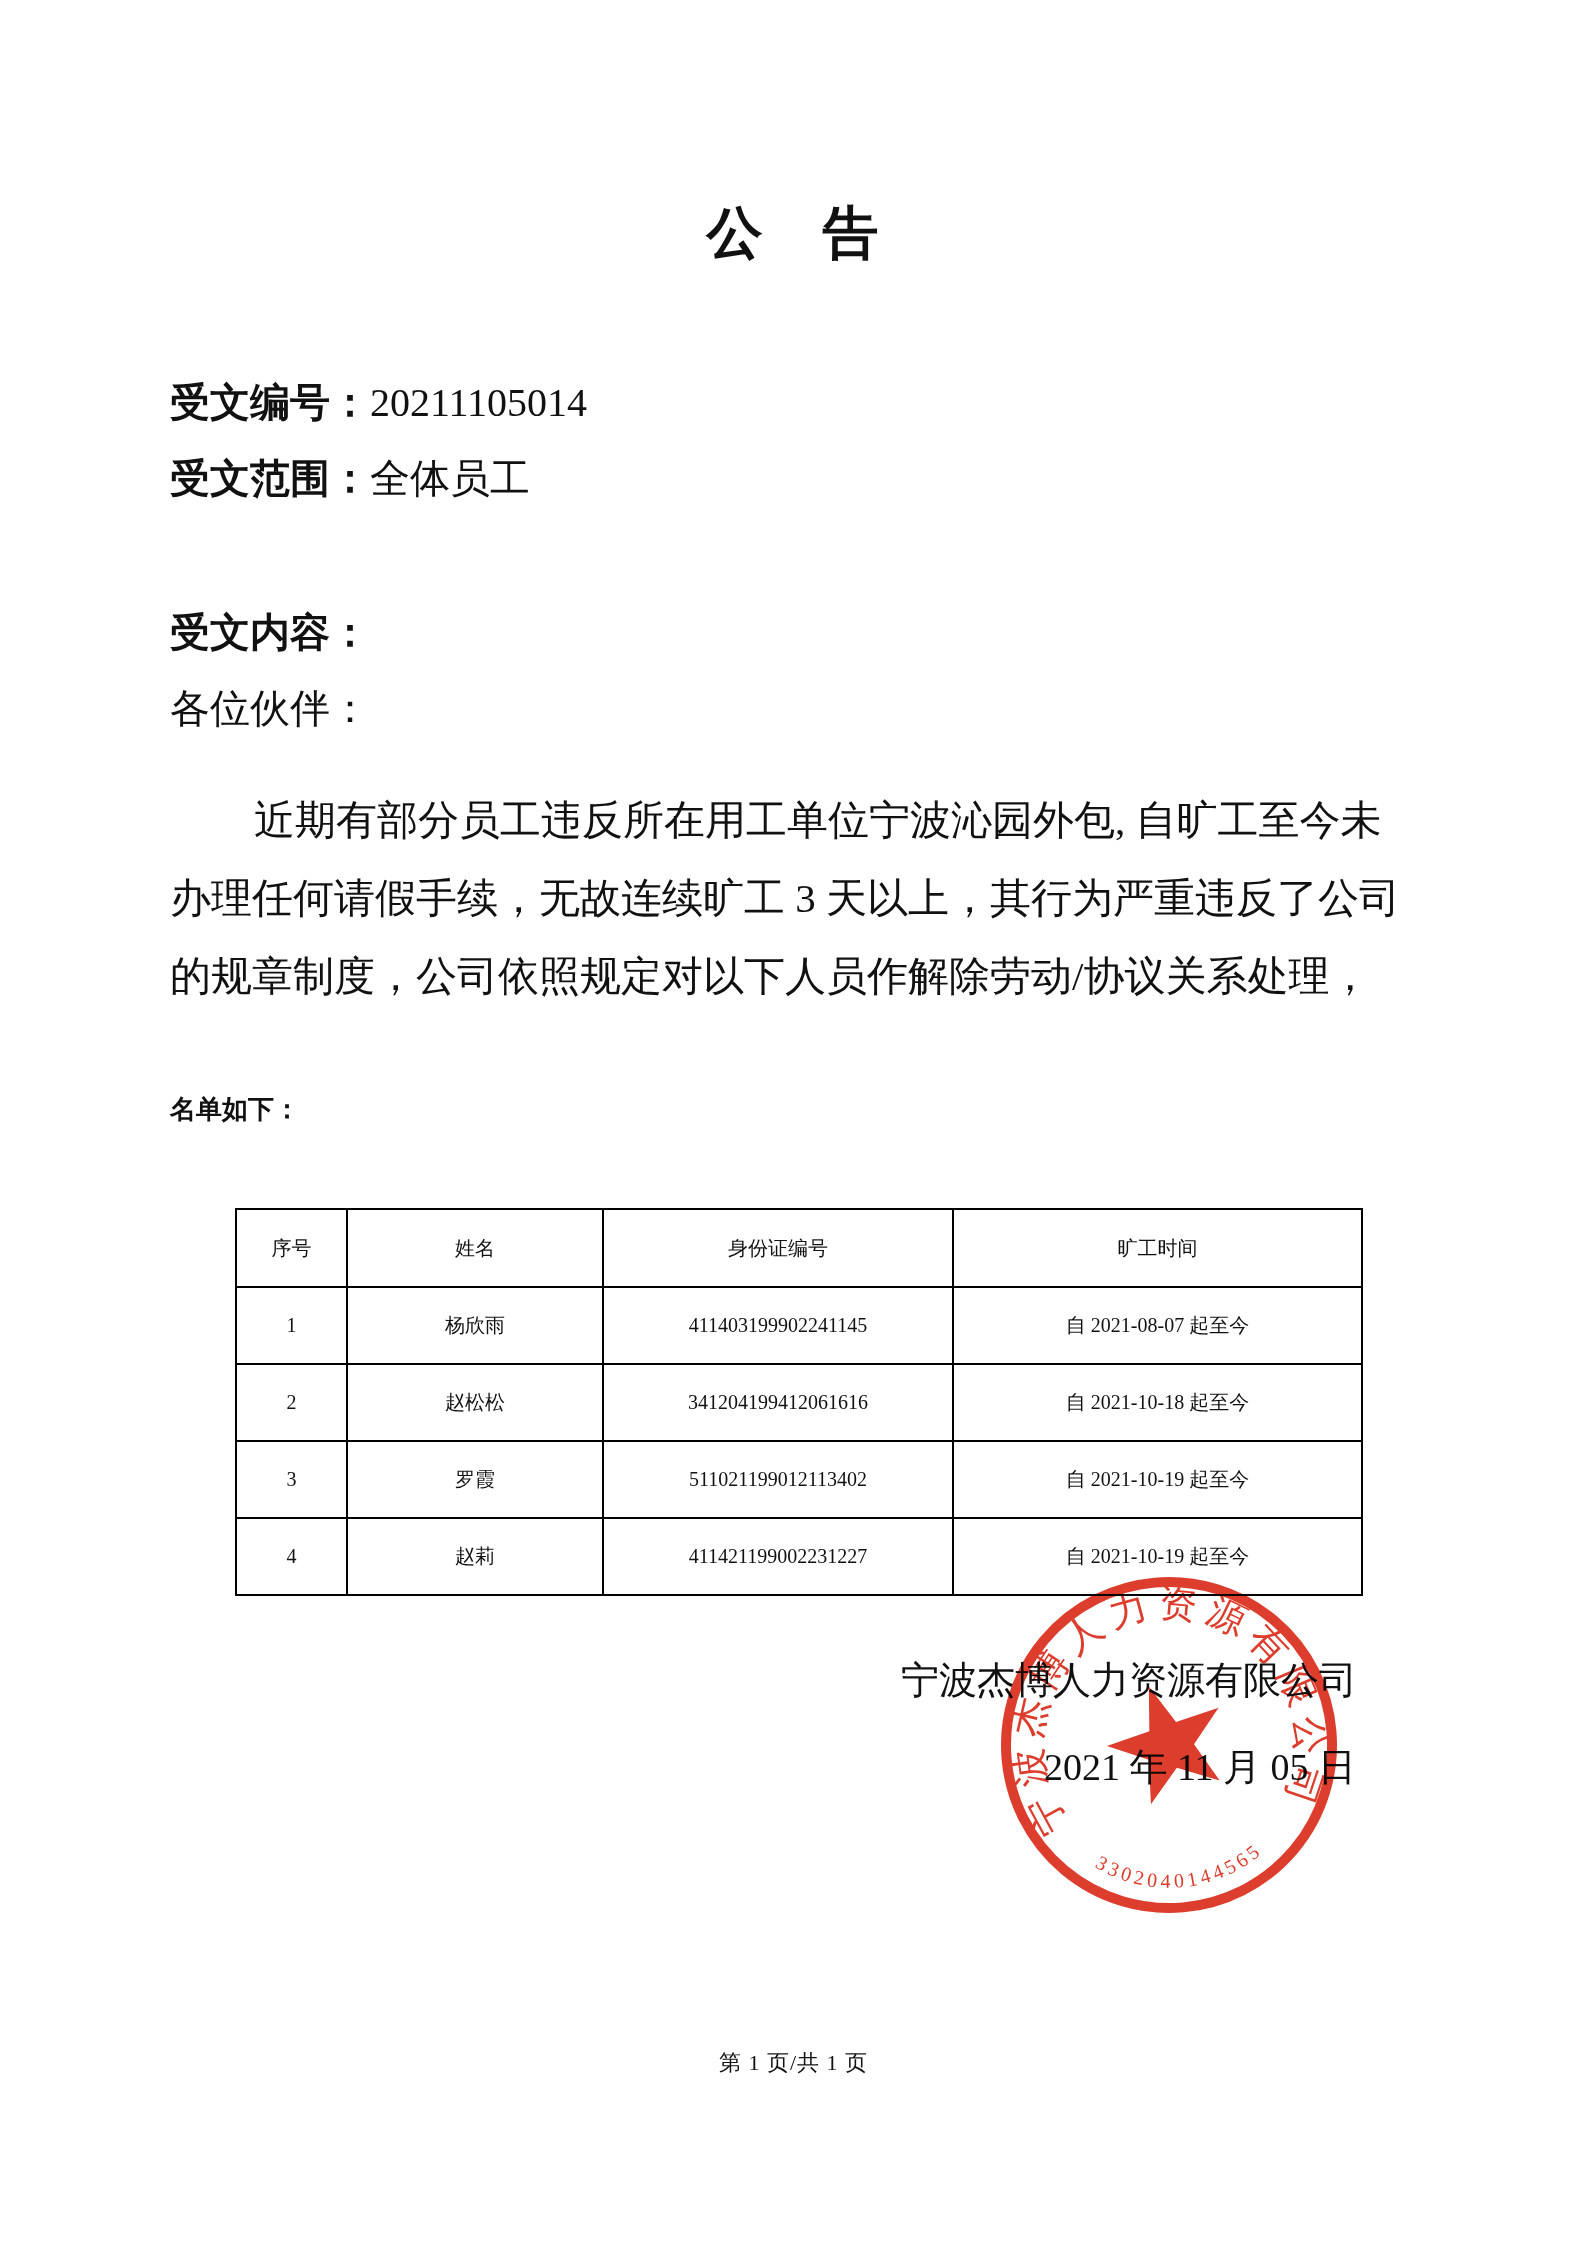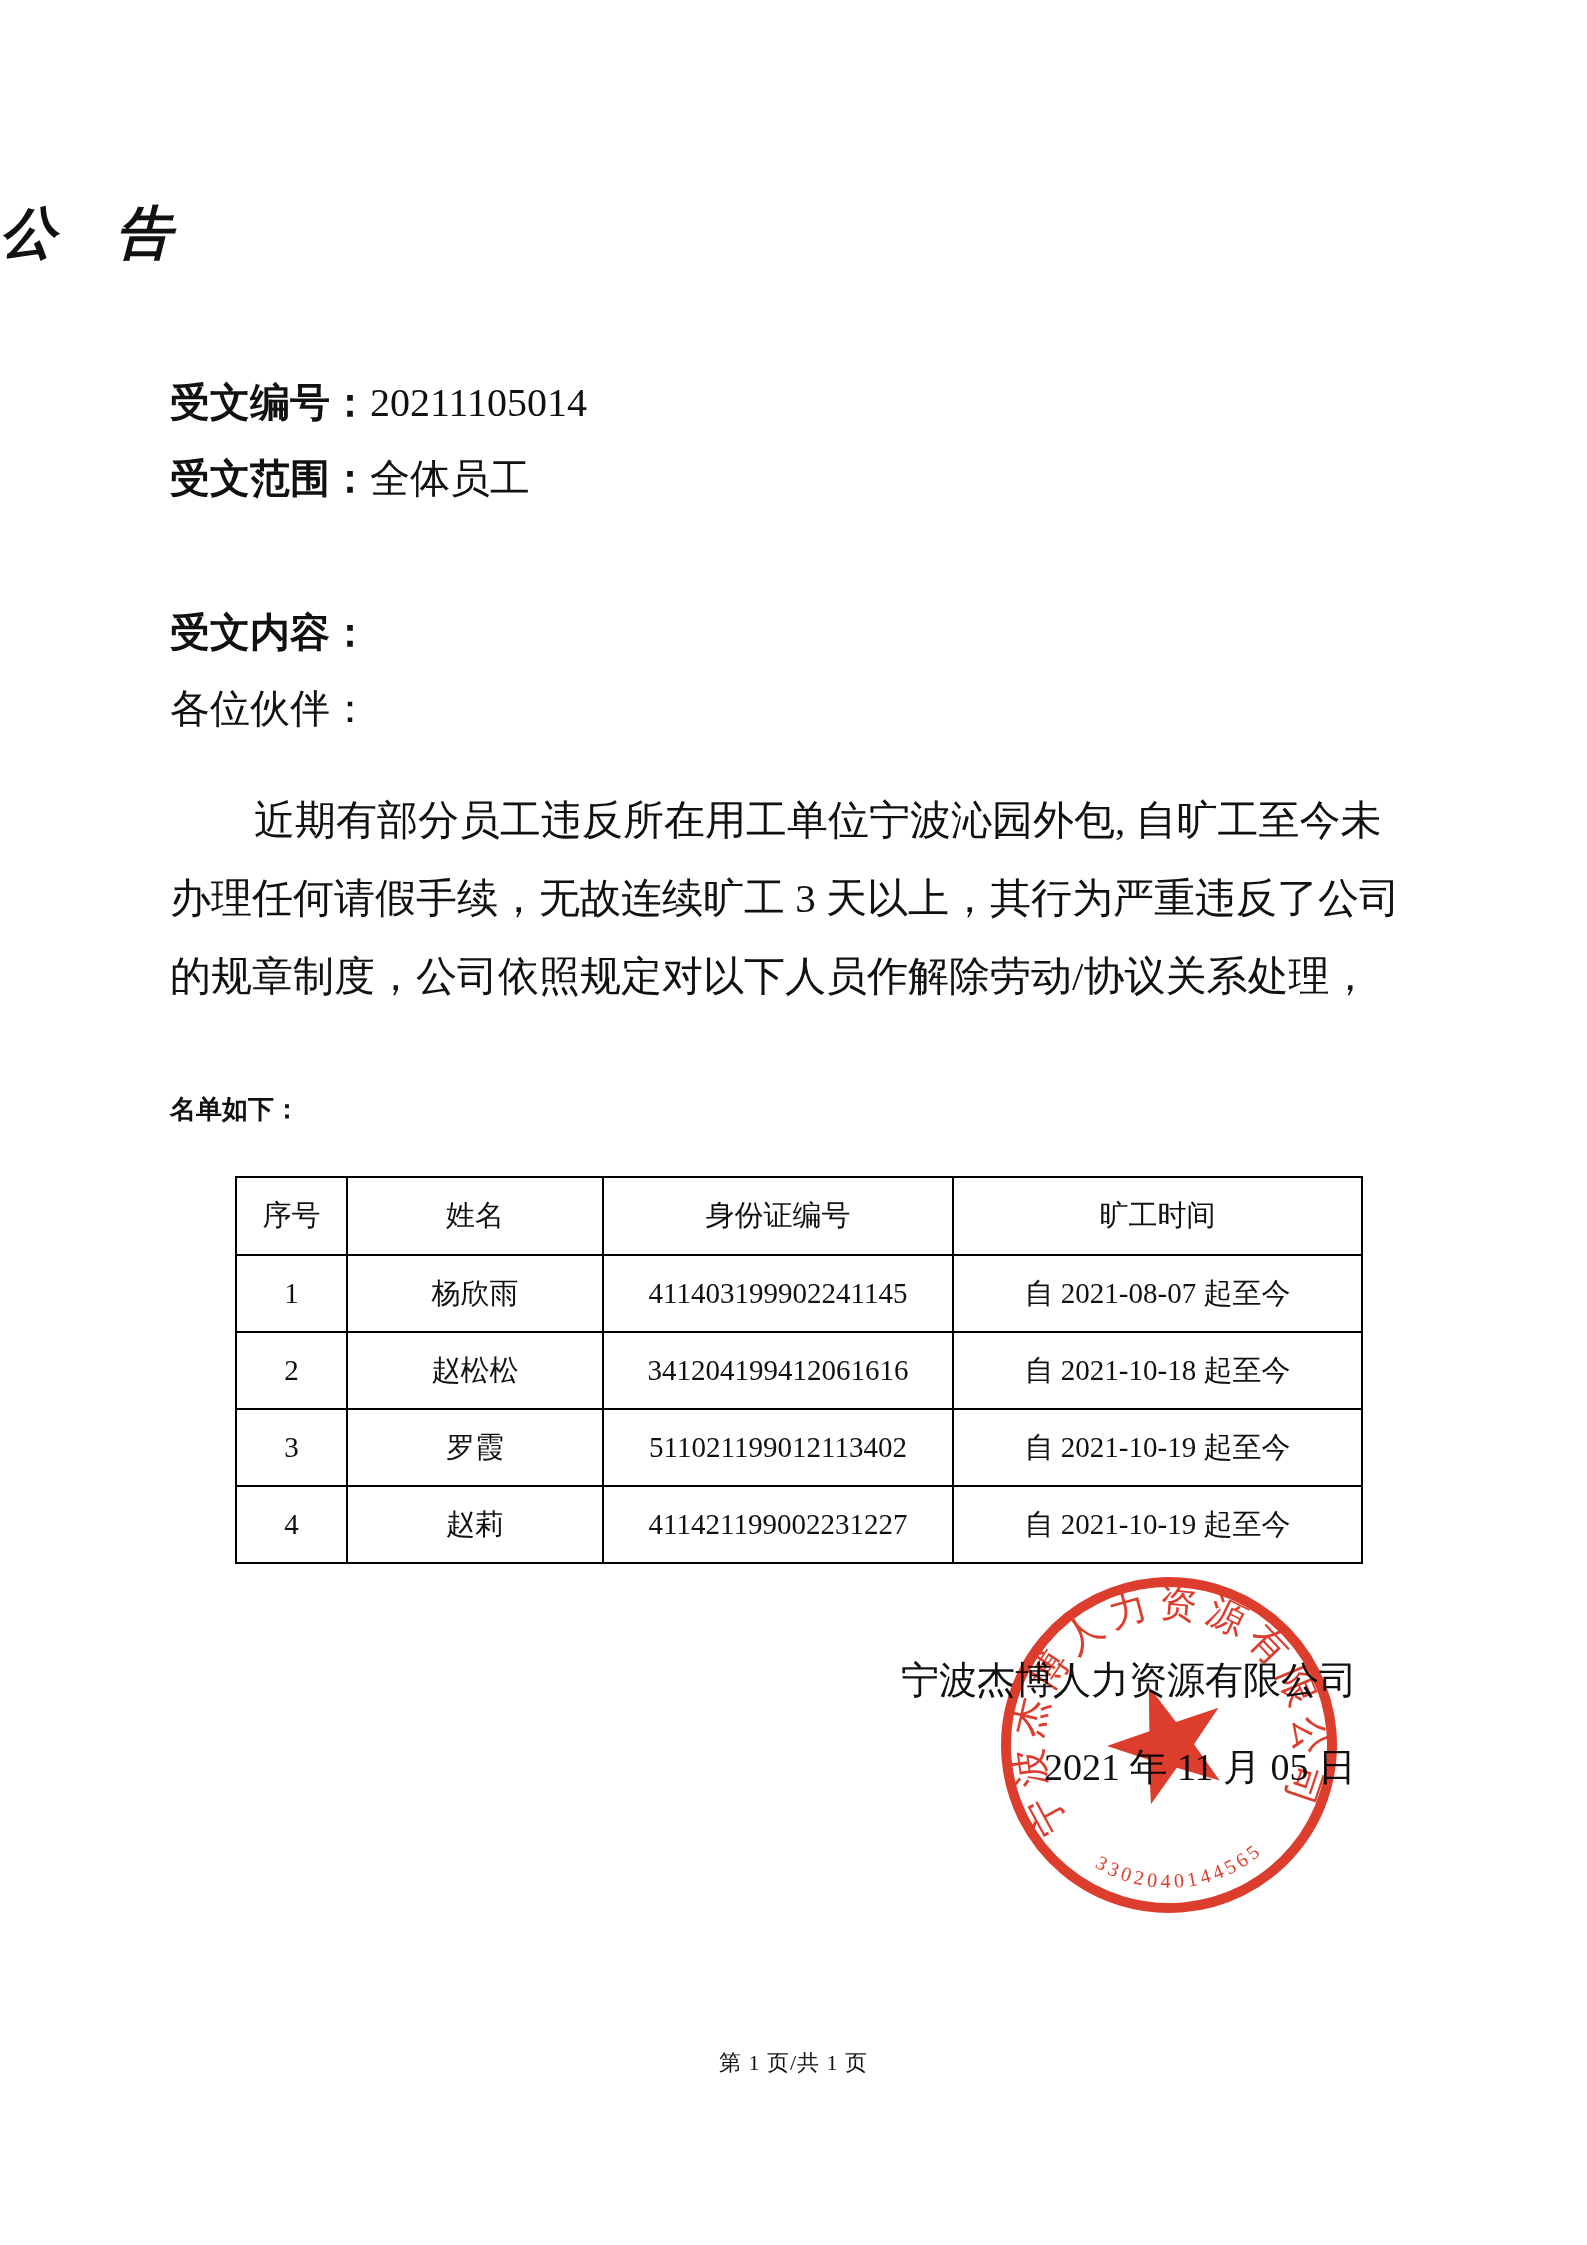--- a/index.html
+++ b/index.html
@@ -15,10 +15,10 @@
   }
   .title{
     position:absolute;top:196px;left:0;right:0;
+    text-align:center;
     font-size:56px;font-weight:bold;
     letter-spacing:2px;
     margin:0;
-    font-style:italic;
   }
   .meta-line{
     position:absolute;left:170px;

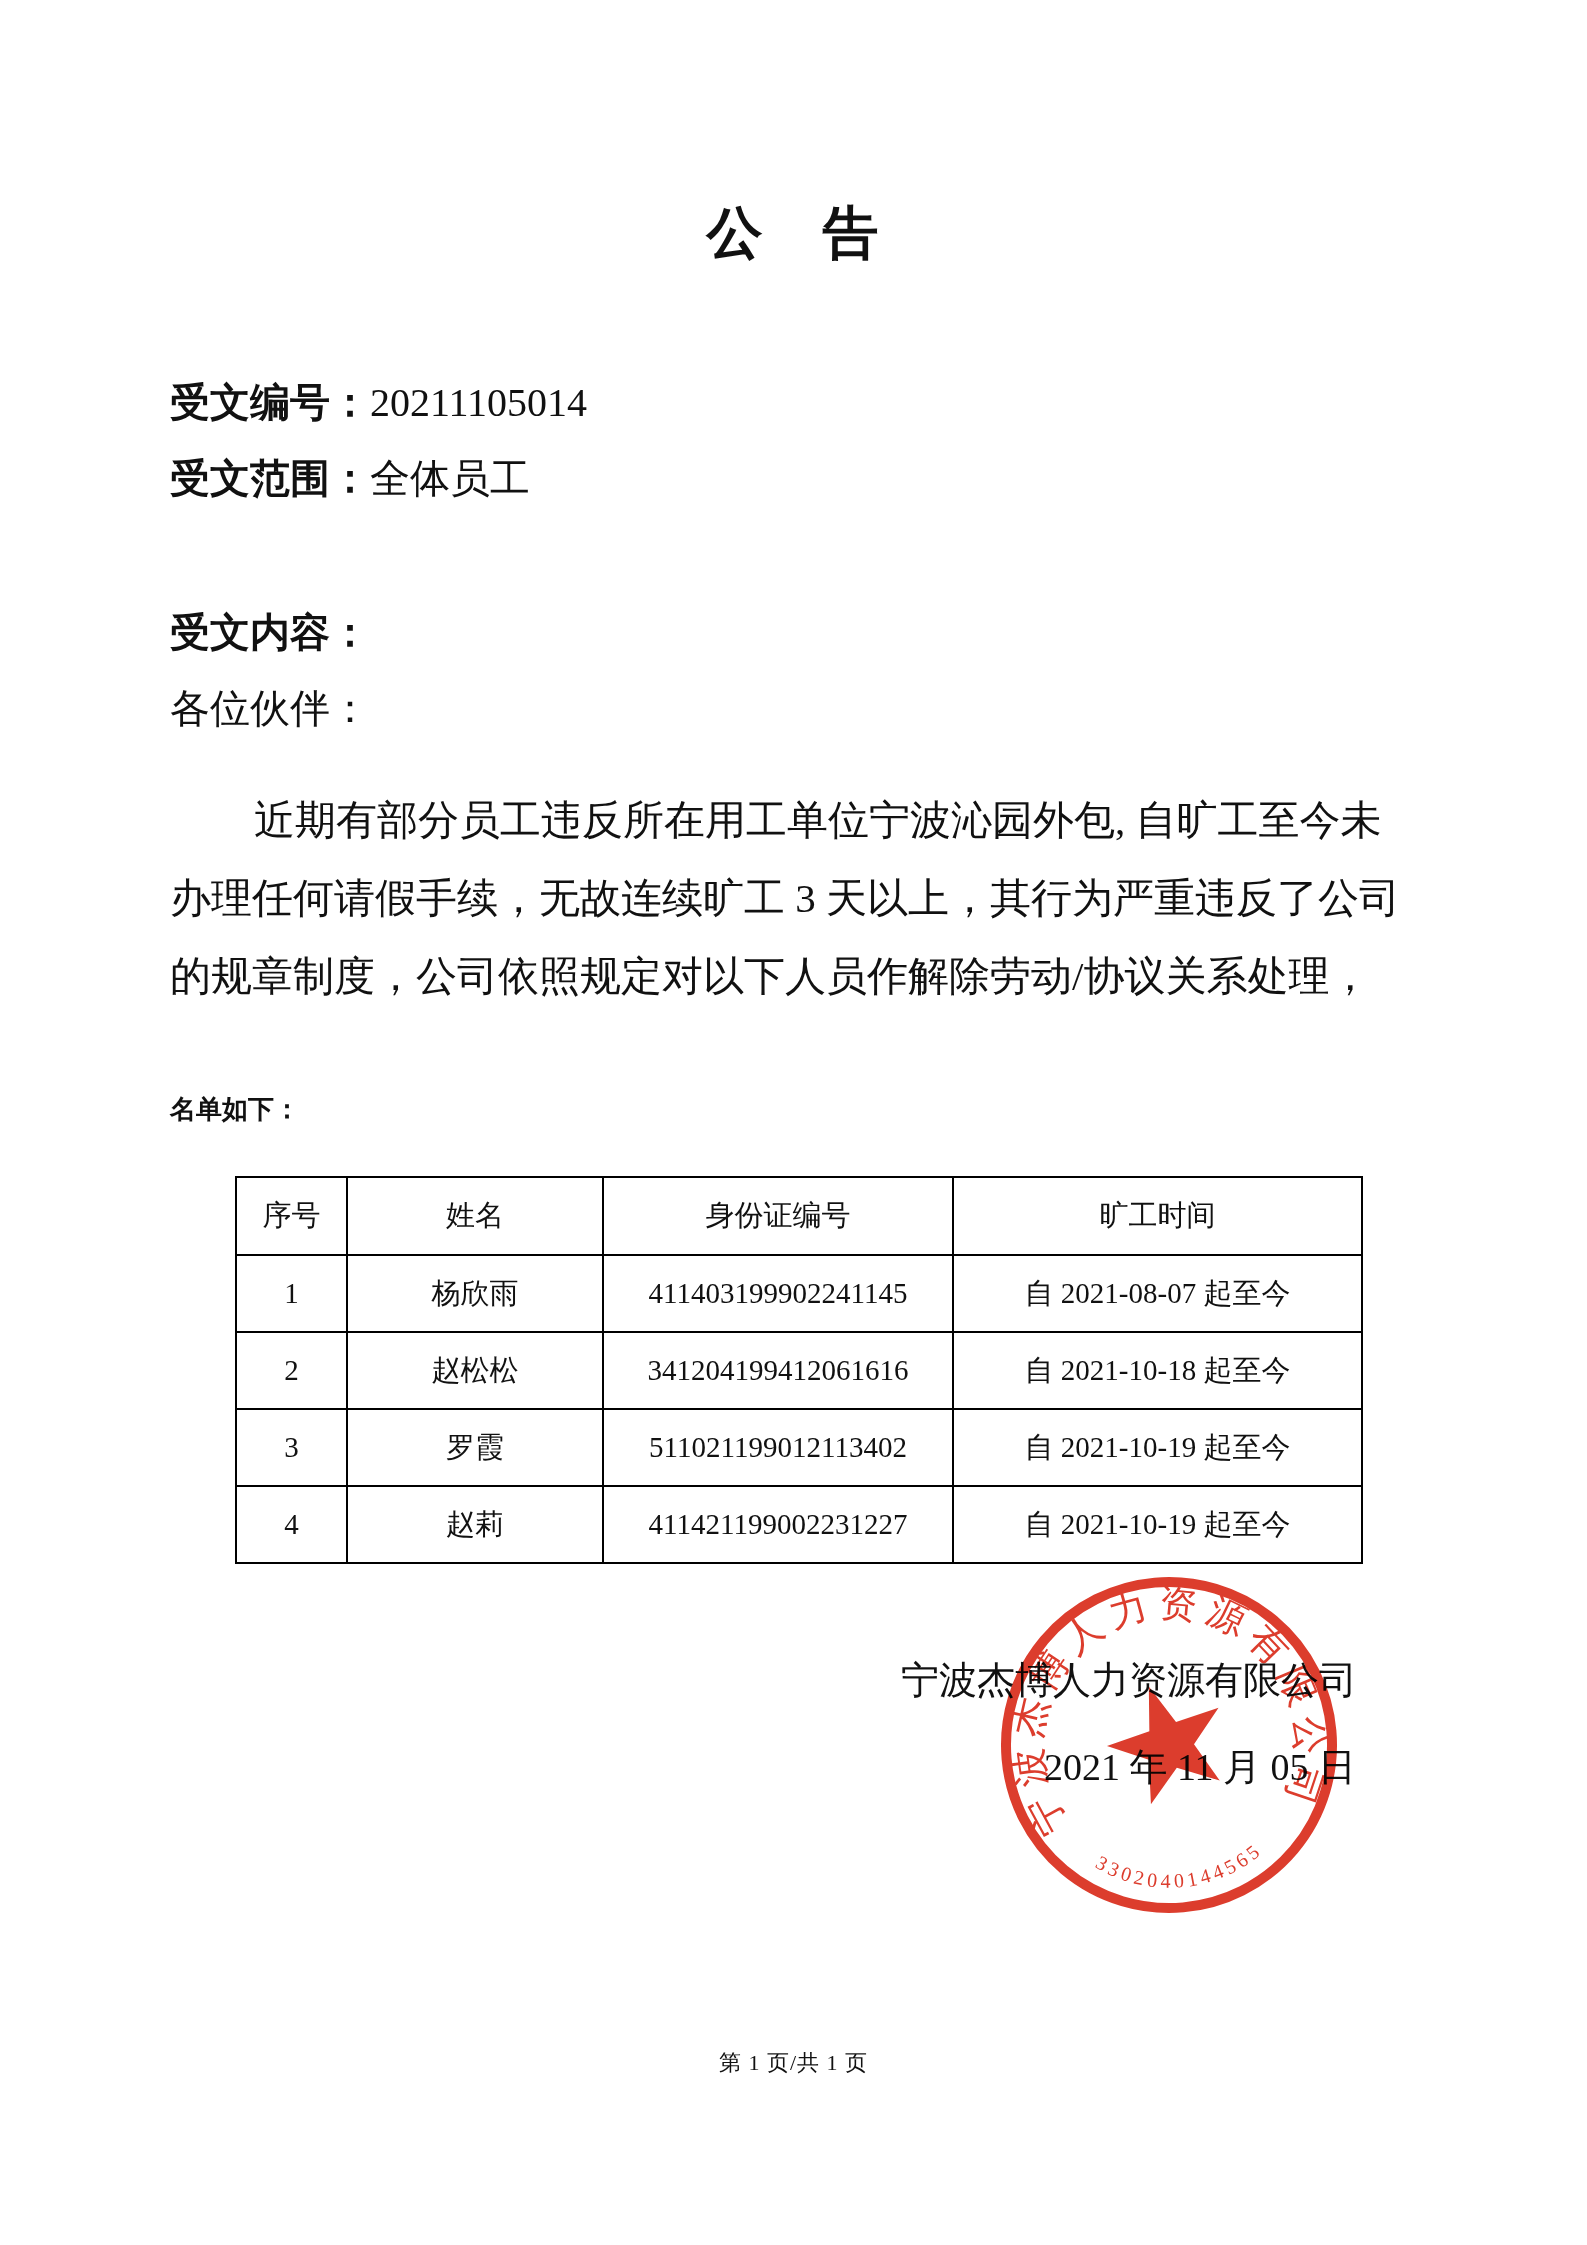--- a/index.html
+++ b/index.html
@@ -40,11 +40,11 @@
     font-size:26px;font-weight:bold;
   }
   table.roster{
-    position:absolute;left:235px;top:1176px;
+    position:absolute;left:235px;top:1208px;
     border-collapse:collapse;
     table-layout:fixed;
     width:1126px;
-    font-size:29px;
+    font-size:20px;
   }
   table.roster th,table.roster td{
     border:2px solid #000;

